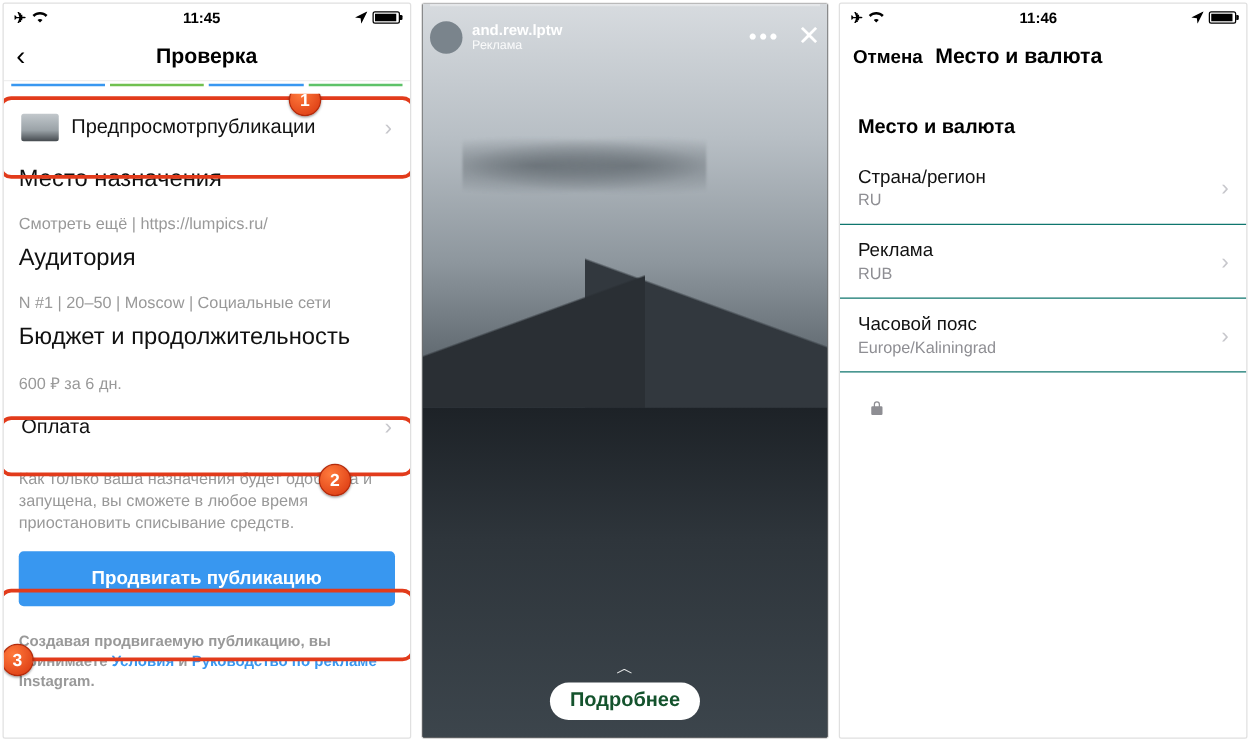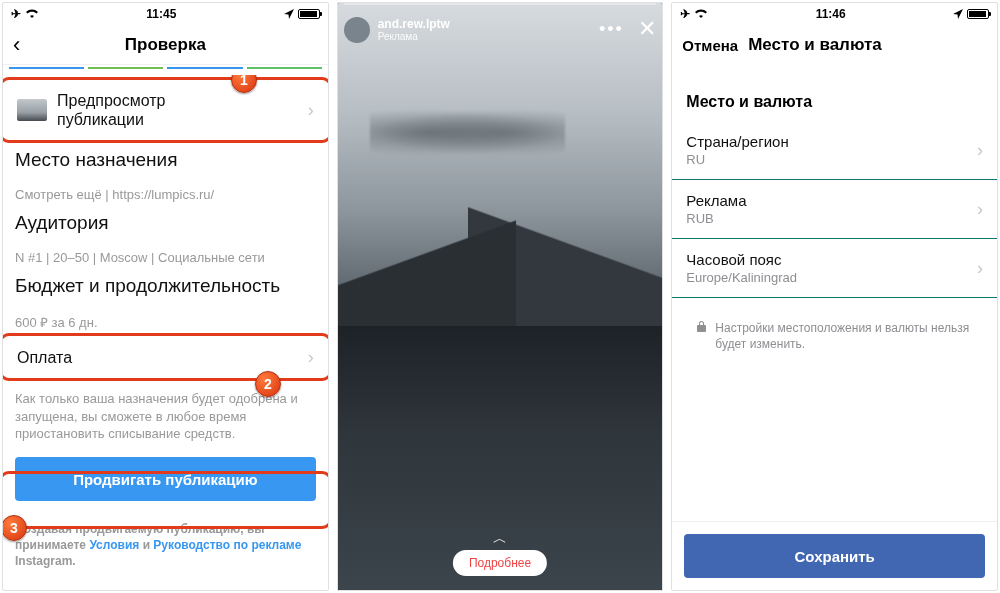--- a/index.html
+++ b/index.html
@@ -58,7 +58,7 @@
   }
   .row-left { display:flex; align-items:center; gap:10px; }
   .thumb { width:30px; height:22px; background:linear-gradient(180deg,#c2c8cc 0%,#9aa2a7 60%,#454a4f 100%); border-radius:2px; }
-  .row-main { display:flex; flex-direction:column; }
+  .row-main { display:flex; flex-direction:row; }
   .row-title { font-size:16px; color:#111; line-height:1.2; }
   .chev { color:#c7c7cc; font-size:18px; }
 

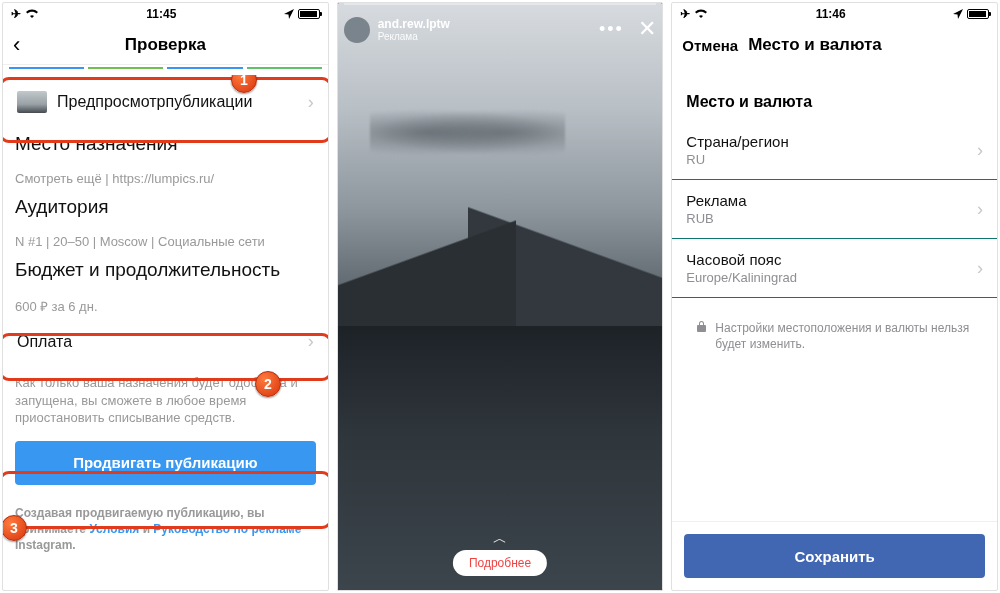--- a/index.html
+++ b/index.html
@@ -341,7 +341,6 @@
           <path d="M3 5V3.5a2.5 2.5 0 015 0V5h1a1 1 0 011 1v5a1 1 0 01-1 1H2a1 1 0 01-1-1V6a1 1 0 011-1h1zm1 0h3V3.5a1.5 1.5 0 00-3 0V5z" fill="currentColor"></path>
         </svg>
     </span>
-    <span>Настройки местоположения и валюты нельзя будет изменить.</span>
   </div>
 
   <div class="footer3">

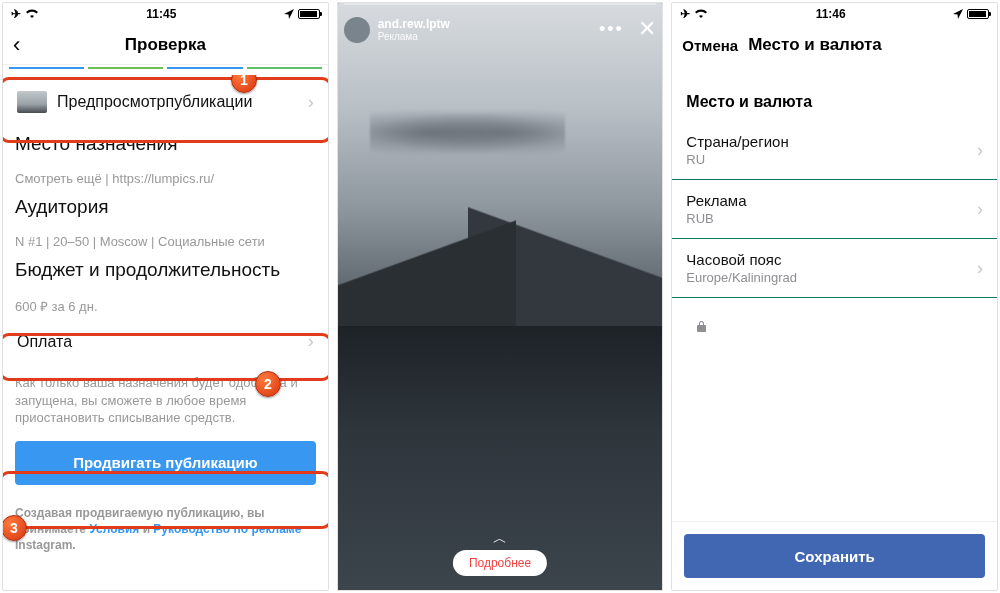--- a/index.html
+++ b/index.html
@@ -133,7 +133,7 @@
   }
   .swipe-chev { color:#fff; font-size:14px; opacity:.9; }
   .cta-pill {
-    background:#fff; color:#ef4444; font-size:12px; font-weight:400;
+    background:#fff; color:#14532d; font-size:16px; font-weight:700;
     padding:6px 16px; border-radius:18px; border:none;
   }
 

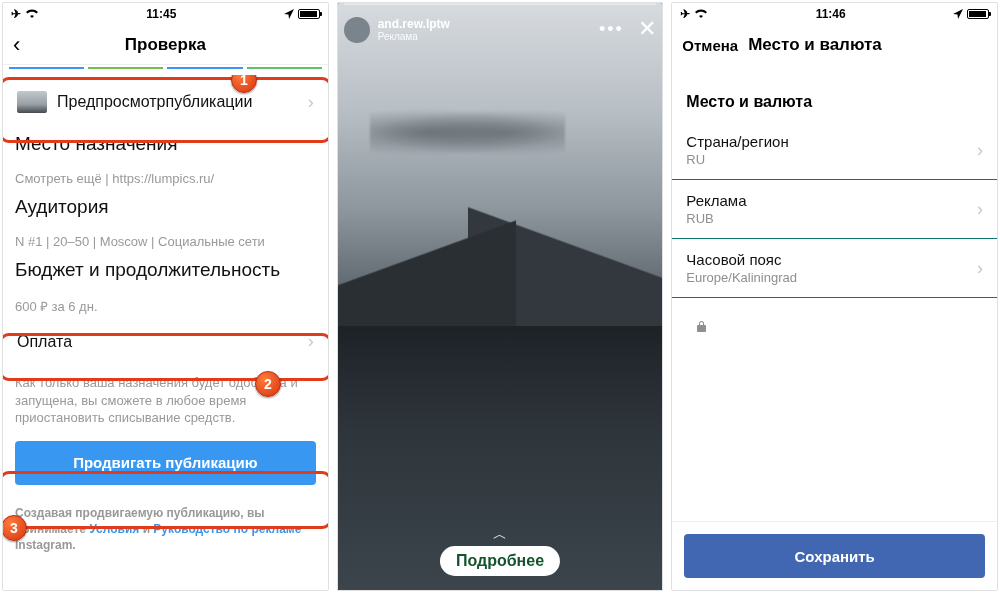--- a/index.html
+++ b/index.html
@@ -343,11 +343,6 @@
     </span>
   </div>
 
-  <div class="footer3">
-    <button class="save-btn">
-      <span>Сохранить</span>
-    </button>
-  </div>
 </div>
 
 </body></html>

